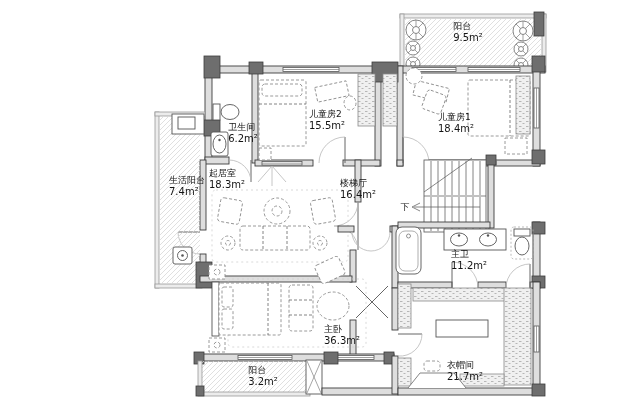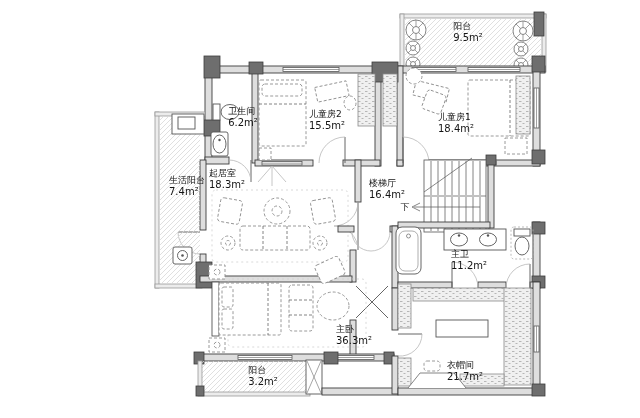--- a/index.html
+++ b/index.html
@@ -342,7 +342,7 @@
   <div>儿童房1</div>
   <div class="area">18.4m²</div>
 </div>
-<div class="room-label" style="left:243px;top:118px">
+<div class="room-label" style="left:243px;top:134px">
   <div>卫生间</div>
   <div class="area">6.2m²</div>
 </div>

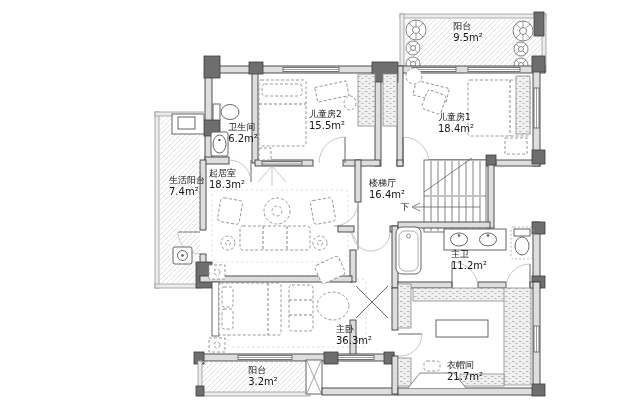--- a/index.html
+++ b/index.html
@@ -354,7 +354,7 @@
   <div>生活阳台</div>
   <div class="area">7.4m²</div>
 </div>
-<div class="room-label" style="left:387px;top:190px">
+<div class="room-label" style="left:358px;top:190px">
   <div>楼梯厅</div>
   <div class="area">16.4m²</div>
 </div>

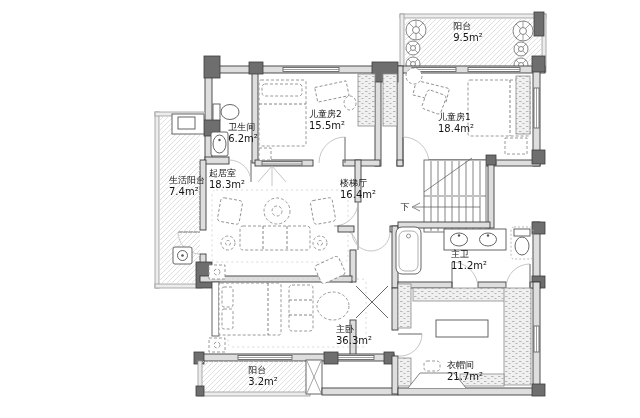--- a/index.html
+++ b/index.html
@@ -362,7 +362,7 @@
   <div>主卫</div>
   <div class="area">11.2m²</div>
 </div>
-<div class="room-label" style="left:354px;top:336px">
+<div class="room-label" style="left:342px;top:336px">
   <div>主卧</div>
   <div class="area">36.3m²</div>
 </div>

